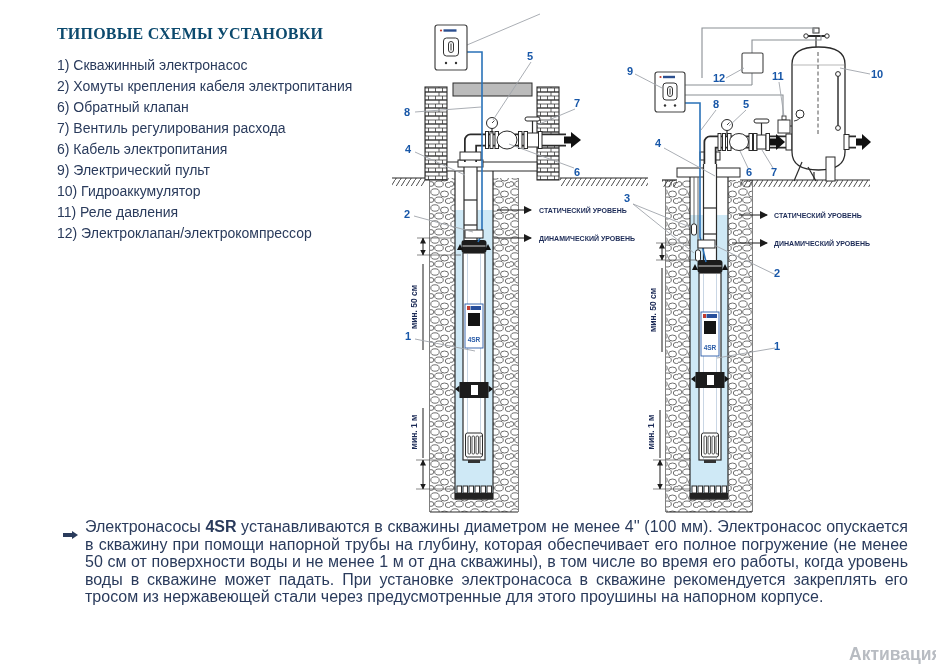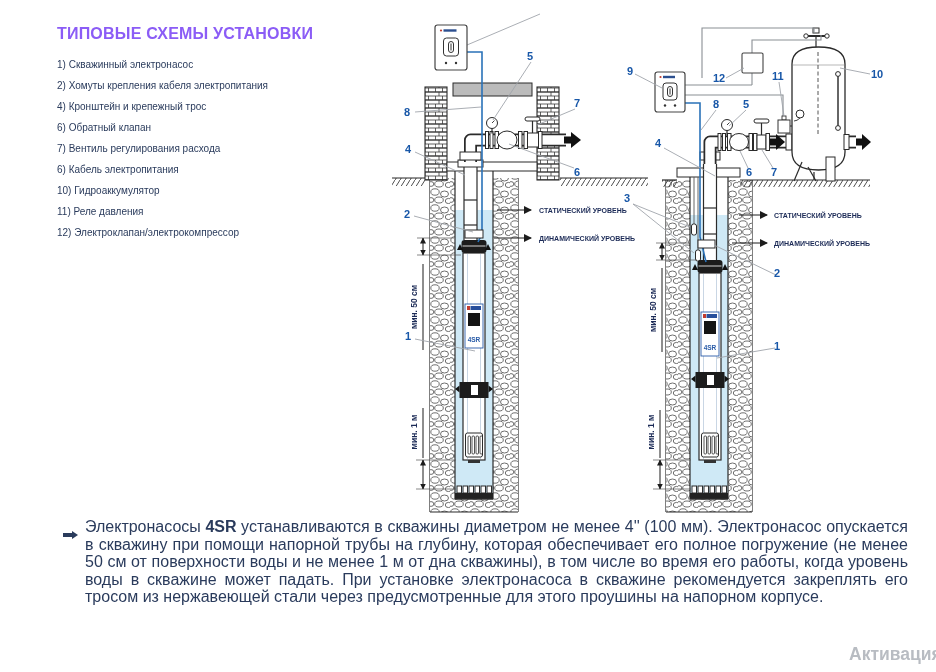--- a/index.html
+++ b/index.html
@@ -6,7 +6,7 @@
   #root{position:relative;width:936px;height:672px;background:#ffffff;overflow:hidden;
         font-family:"Liberation Sans",sans-serif;}
   .title{position:absolute;left:57px;top:25px;font-size:16px;font-weight:bold;
-         color:#8b5cf6;letter-spacing:.2px;}
+         color:#0c4a6e;letter-spacing:.2px;font-family:Liberation Serif, serif;}
   .legend{position:absolute;left:57px;top:57px;width:315px;color:#2a3b5c;
           font-size:10px;line-height:16.5px;}
   .li{margin-bottom:4.5px;}

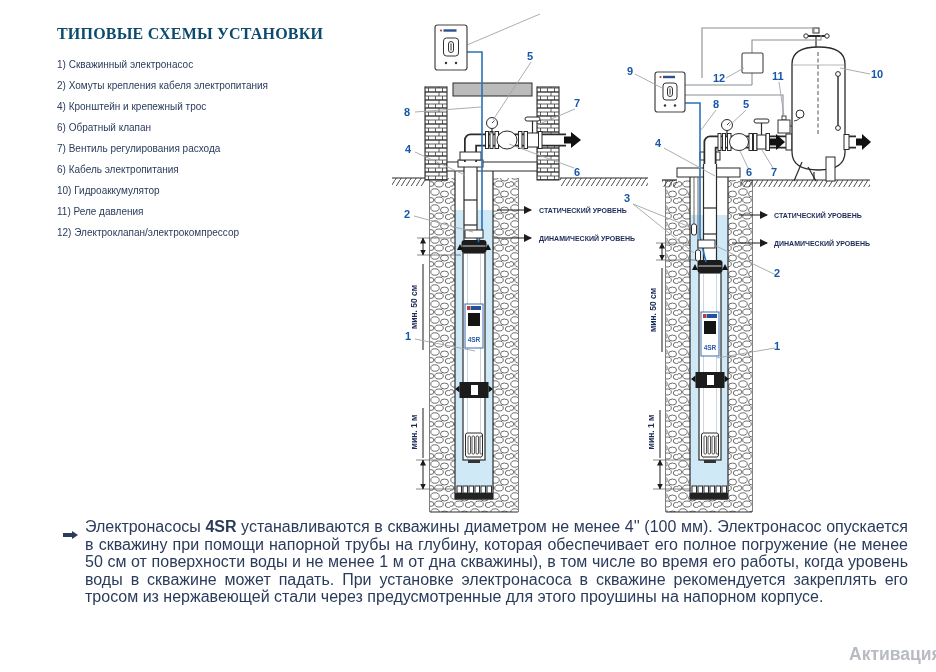--- a/index.html
+++ b/index.html
@@ -8,7 +8,7 @@
   .title{position:absolute;left:57px;top:25px;font-size:16px;font-weight:bold;
          color:#0c4a6e;letter-spacing:.2px;font-family:Liberation Serif, serif;}
   .legend{position:absolute;left:57px;top:57px;width:315px;color:#2a3b5c;
-          font-size:10px;line-height:16.5px;}
+          font-size:14px;line-height:16.5px;}
   .li{margin-bottom:4.5px;}
   .diagram-svg{position:absolute;}
   .note{position:absolute;left:63px;top:518px;width:845px;display:flex;

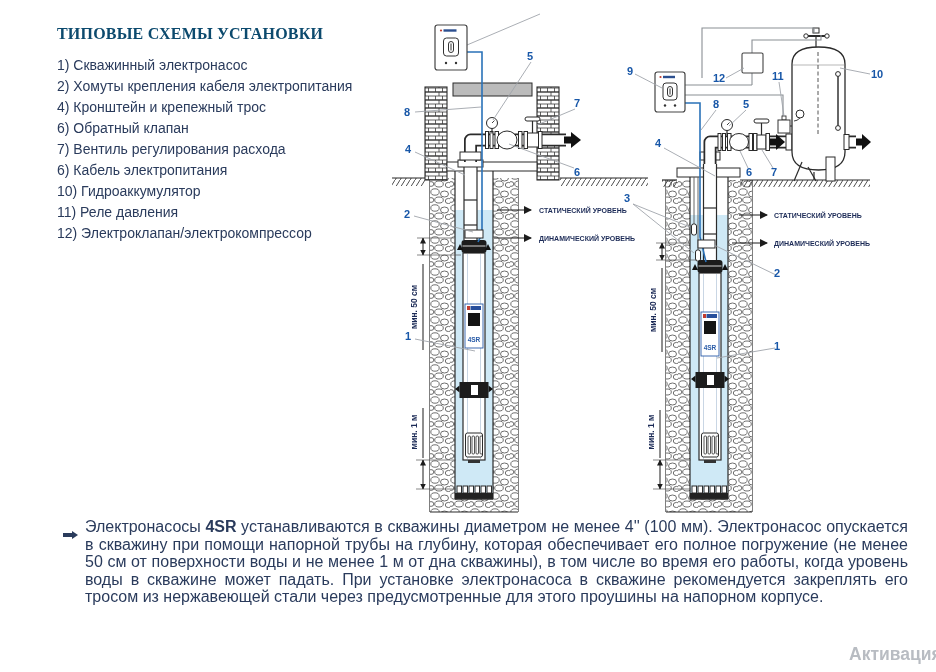--- a/index.html
+++ b/index.html
@@ -76,10 +76,6 @@
         <div></div>
       </div>
     <div class="li">
-        <div>4) Кронштейн и крепежный трос</div>
-        <div></div>
-      </div>
-    <div class="li">
         <div>6) Обратный клапан</div>
         <div></div>
       </div>

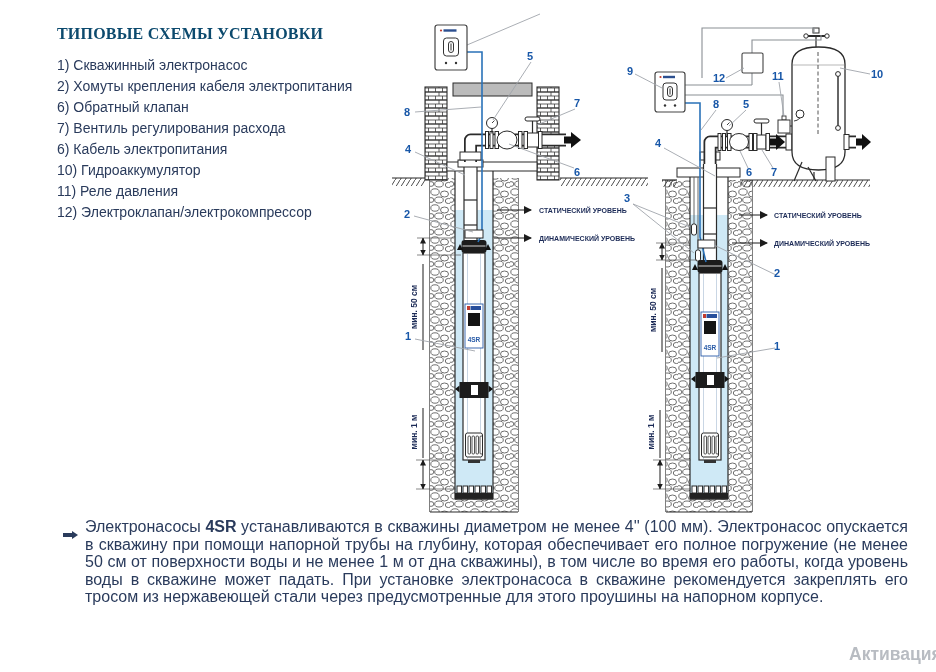--- a/index.html
+++ b/index.html
@@ -88,6 +88,10 @@
         <div></div>
       </div>
     <div class="li">
+        <div>9) Электрический пульт</div>
+        <div></div>
+      </div>
+    <div class="li">
         <div>10) Гидроаккумулятор</div>
         <div></div>
       </div>

